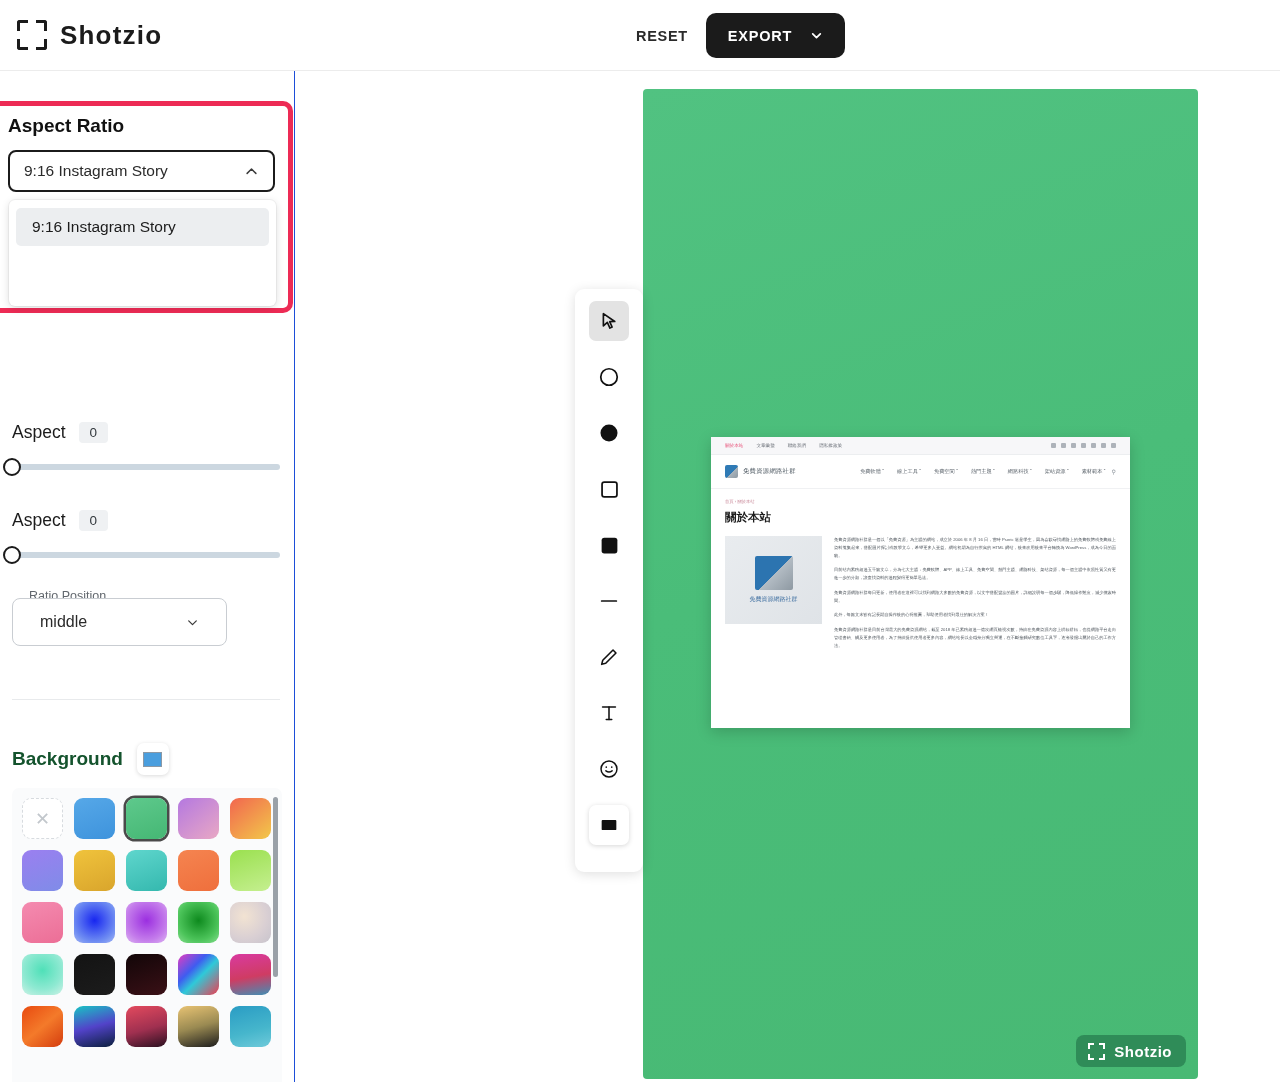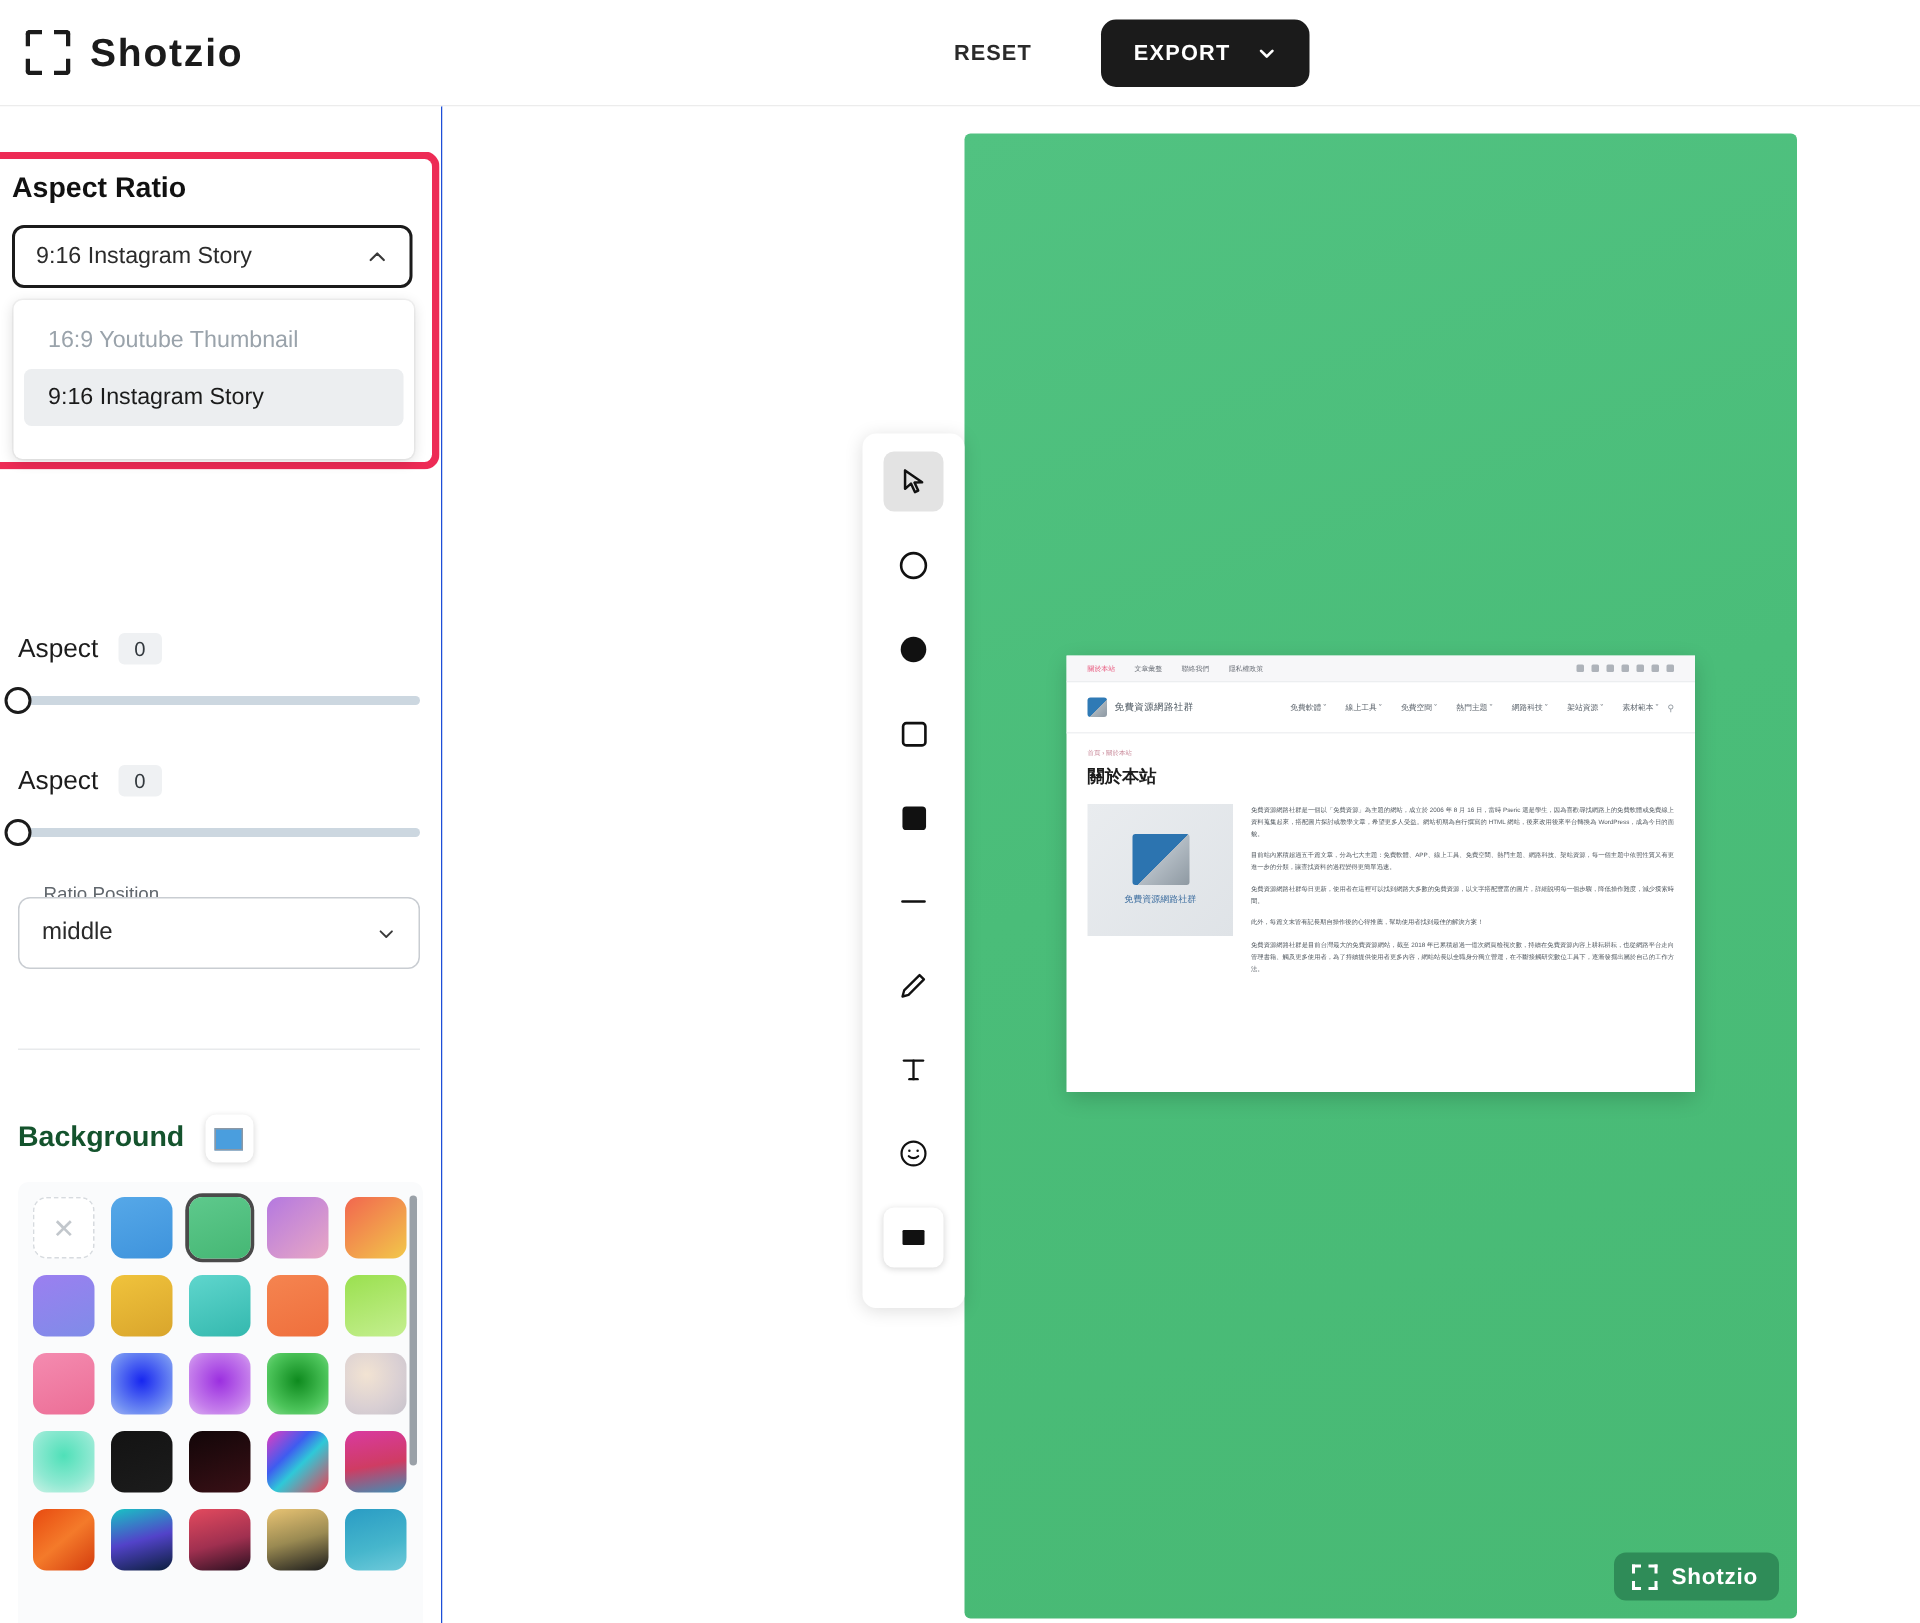--- a/index.html
+++ b/index.html
@@ -29,7 +29,7 @@
 
   .header-actions {
     position: absolute; left: 630px; top: 0; height: 71px;
-    display: flex; align-items: center; gap: 40px;
+    display: flex; align-items: center; gap: 12px;
   }
   .reset-btn {
     background: none; border: none; cursor: pointer;

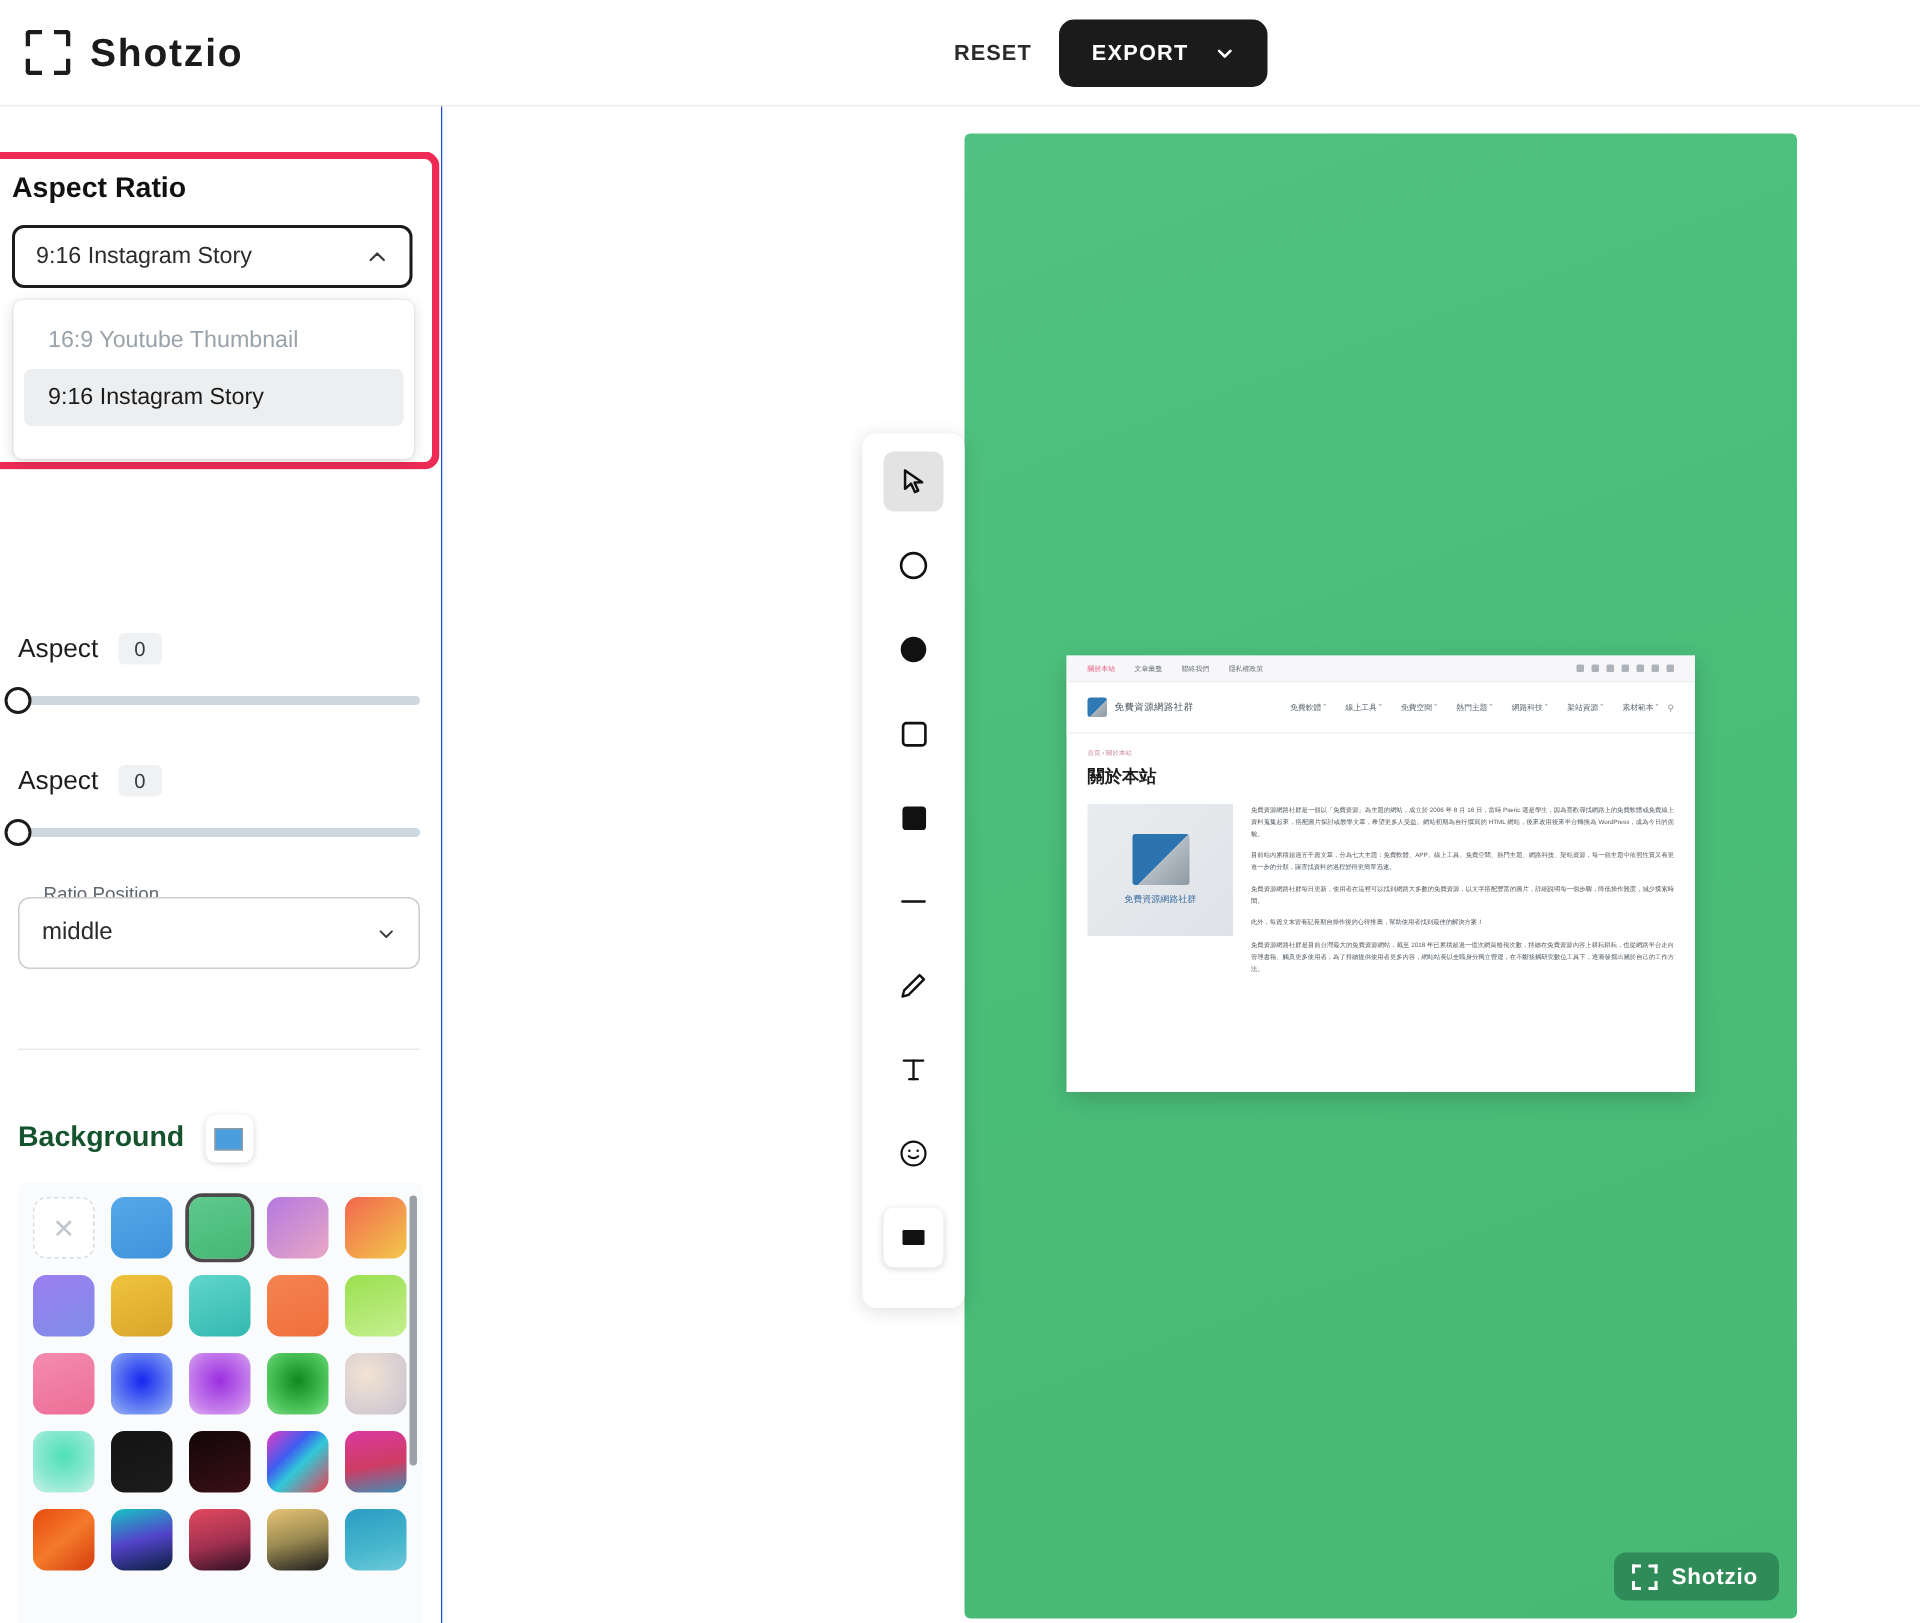--- a/index.html
+++ b/index.html
@@ -258,7 +258,6 @@
       </svg>
     </div>
     <div class="ratio-menu">
-      <div class="ratio-opt dim">16:9 Youtube Thumbnail</div>
       <div class="ratio-opt sel">9:16 Instagram Story</div>
     </div>
   </div>

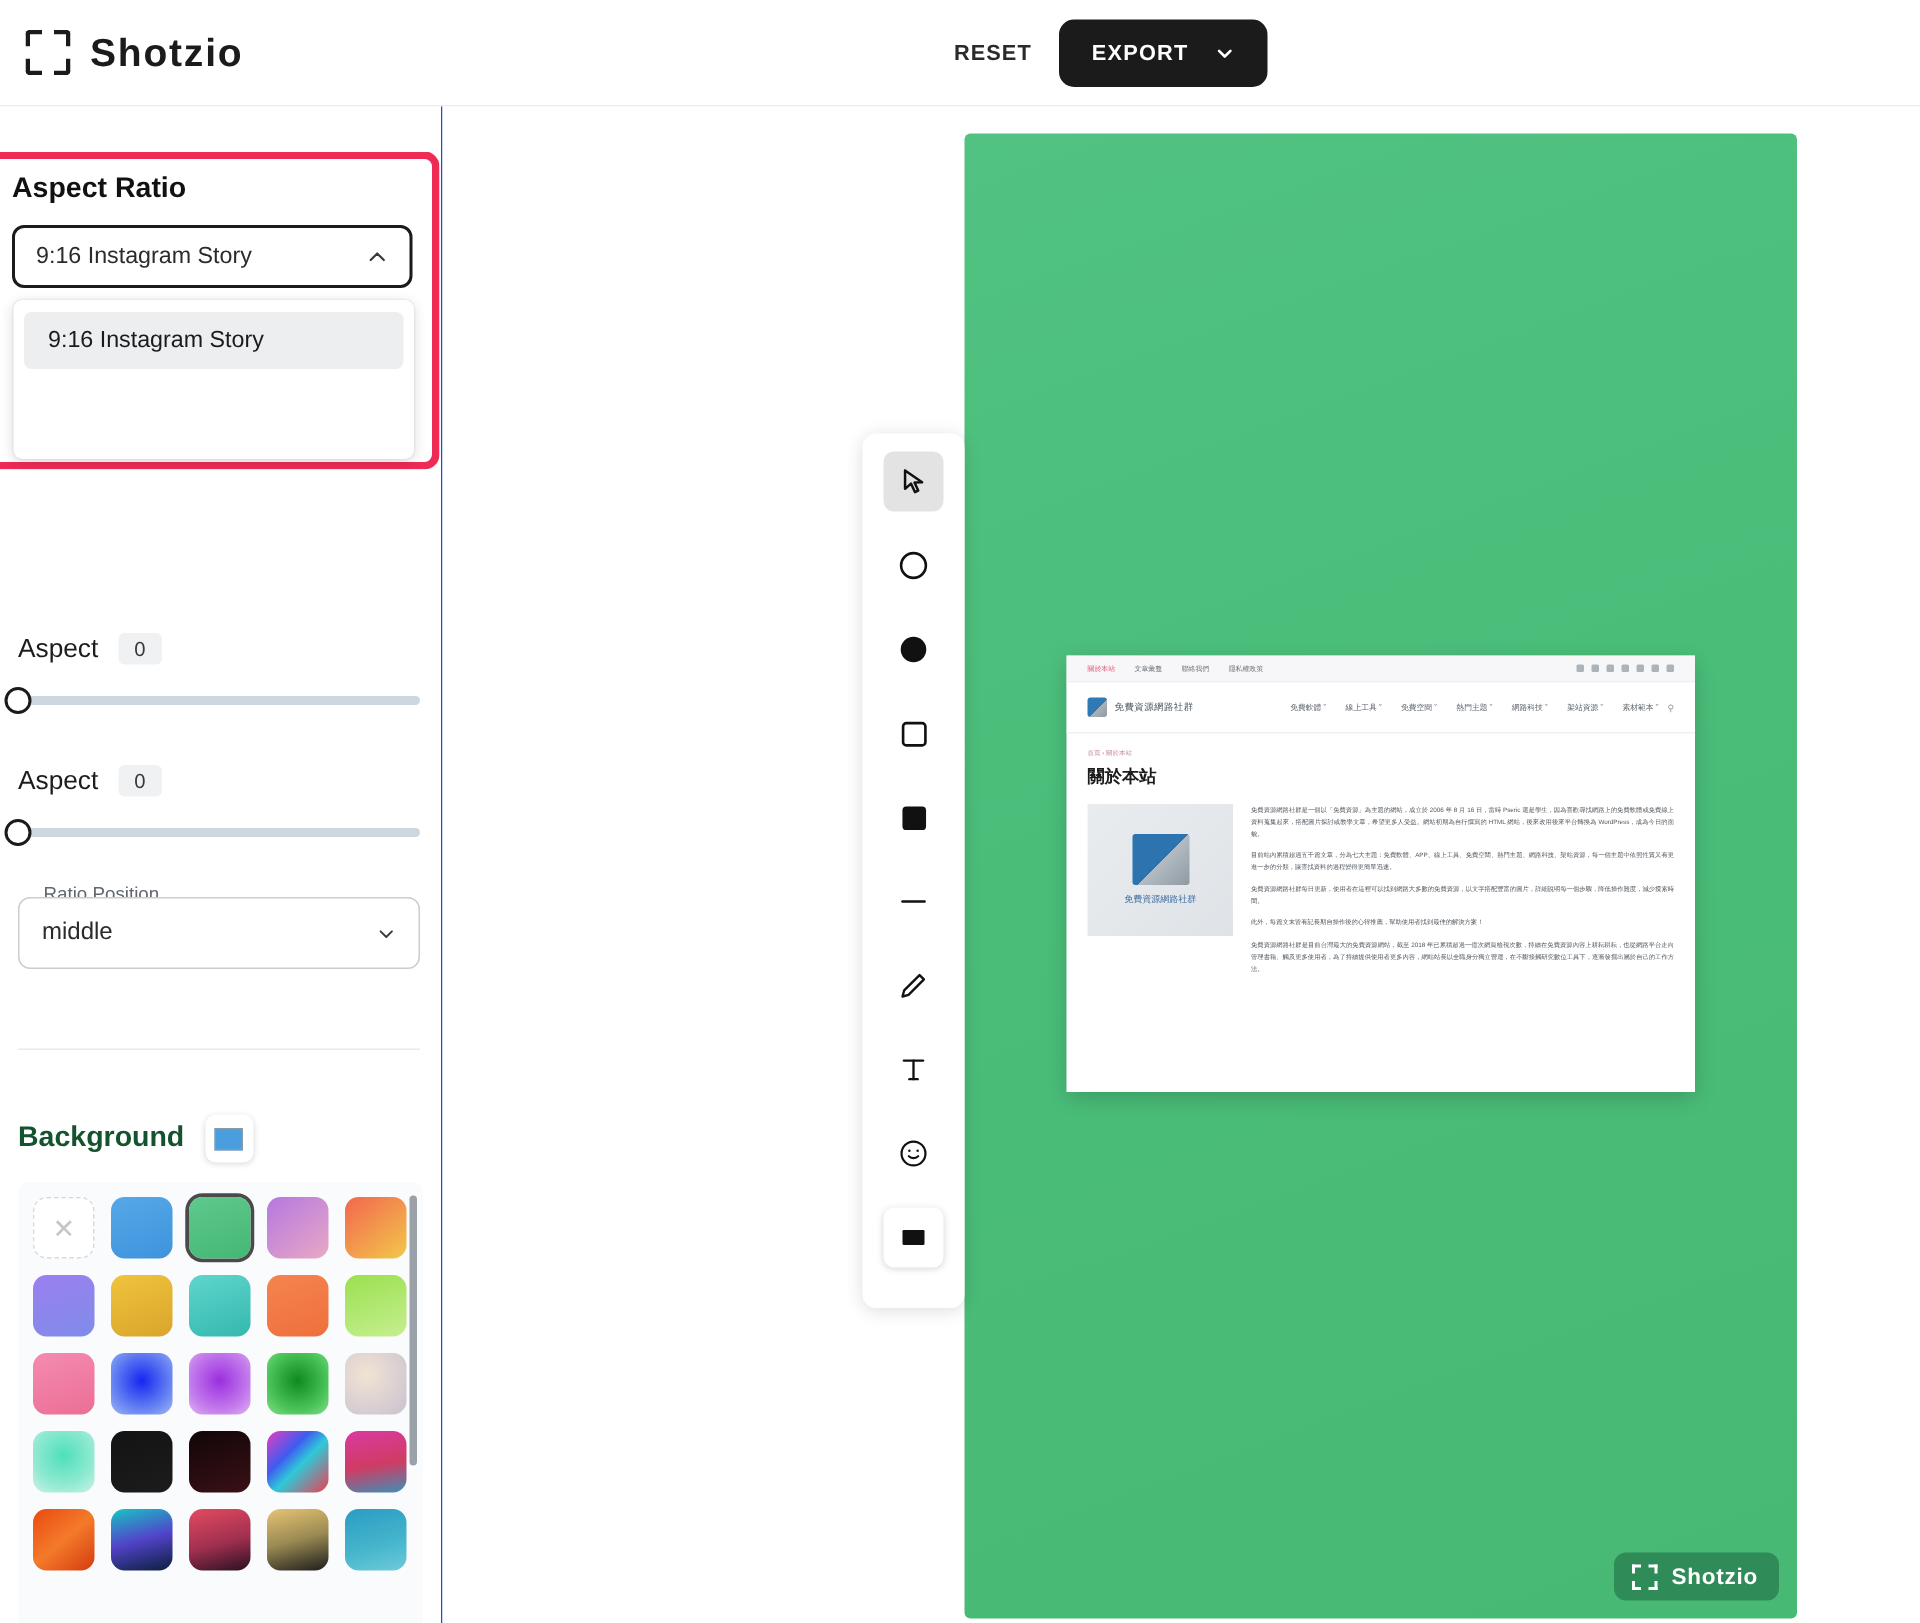--- a/index.html
+++ b/index.html
@@ -96,9 +96,9 @@
   }
 
   .position-field {
-    position: absolute; left: 12px; top: 527px; width: 268px; height: 48px;
+    position: absolute; left: 12px; top: 527px; width: 215px; height: 48px;
     border: 1px solid #c9cdd2; border-radius: 8px; background: #fff;
-    display: flex; align-items: center; padding: 0 15px; cursor: pointer;
+    display: flex; align-items: center; padding: 0 27px; cursor: pointer;
   }
   .position-field span.val { font-size: 16px; color: #2b2b2b; flex: 1; }
   .position-legend {

